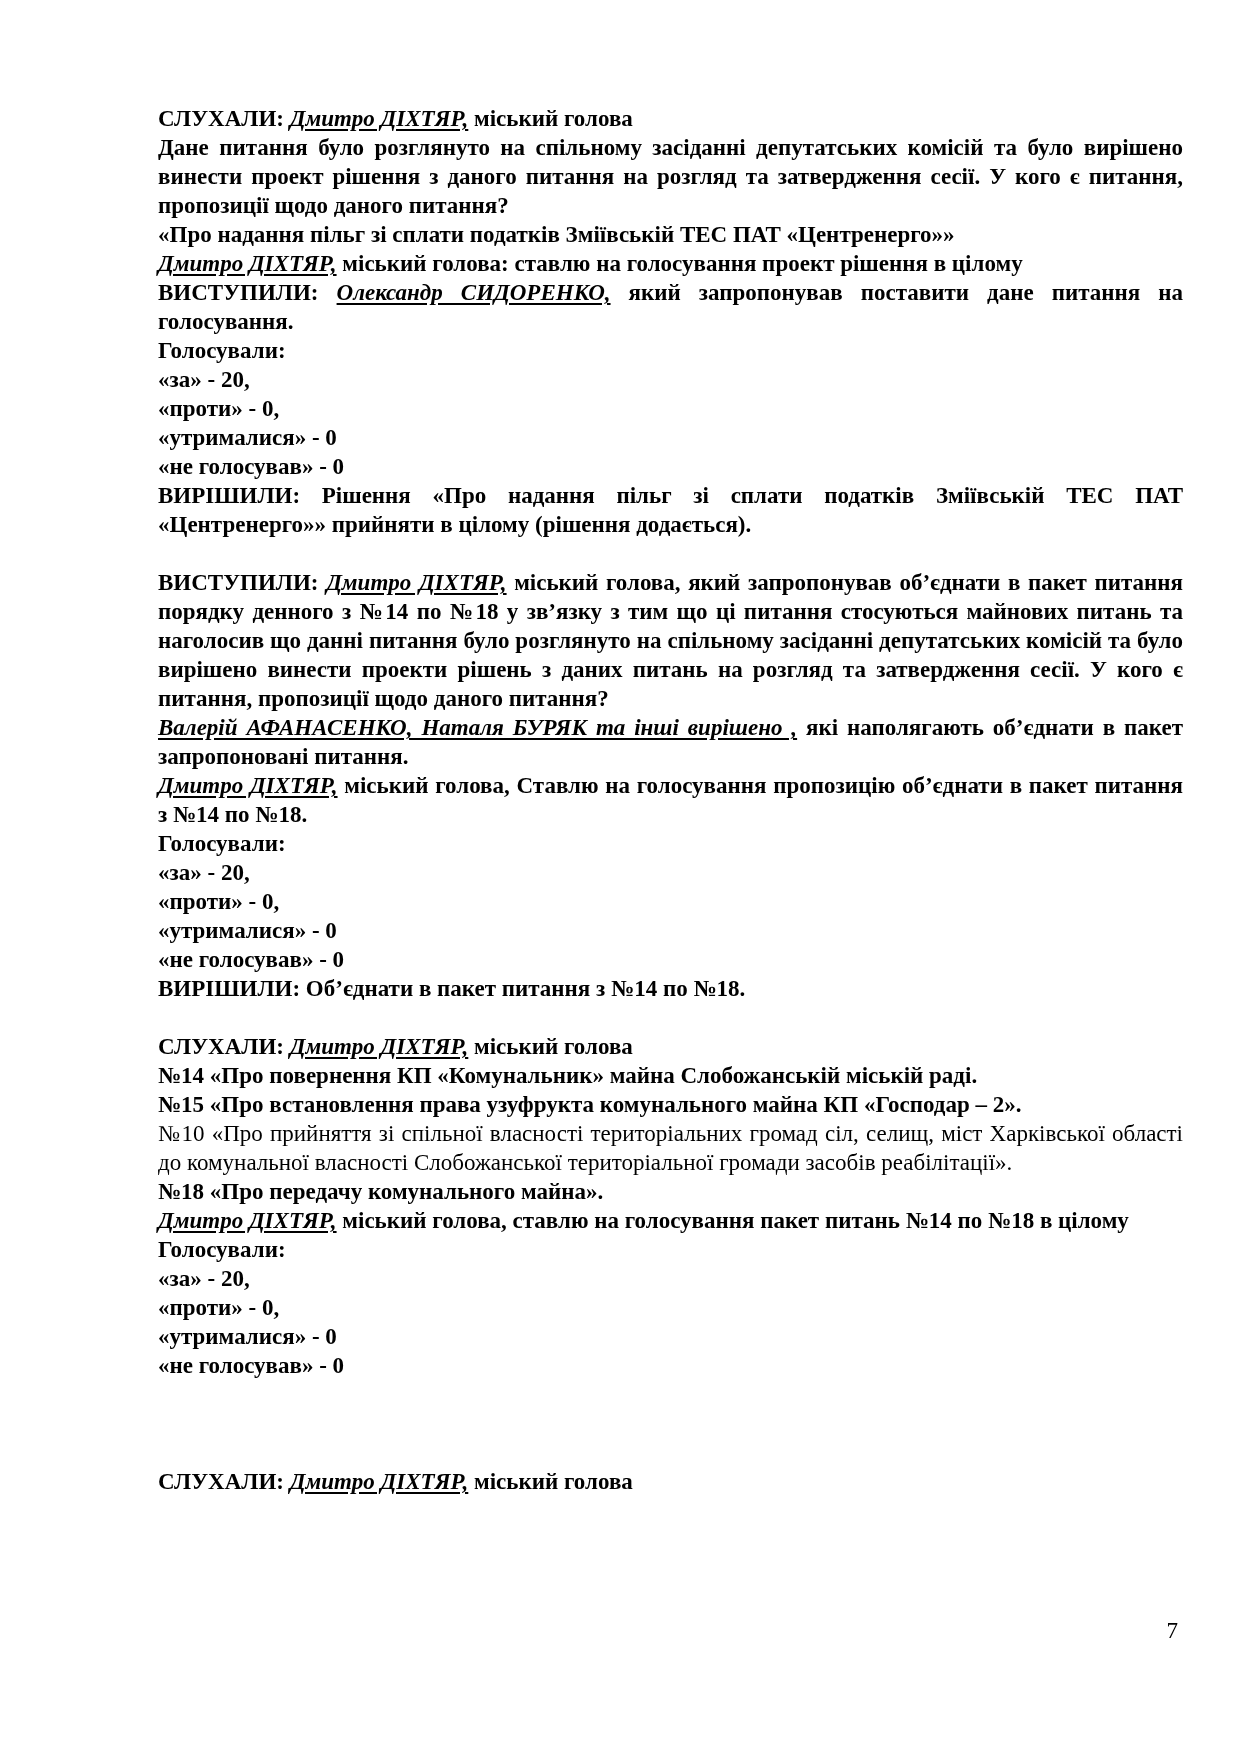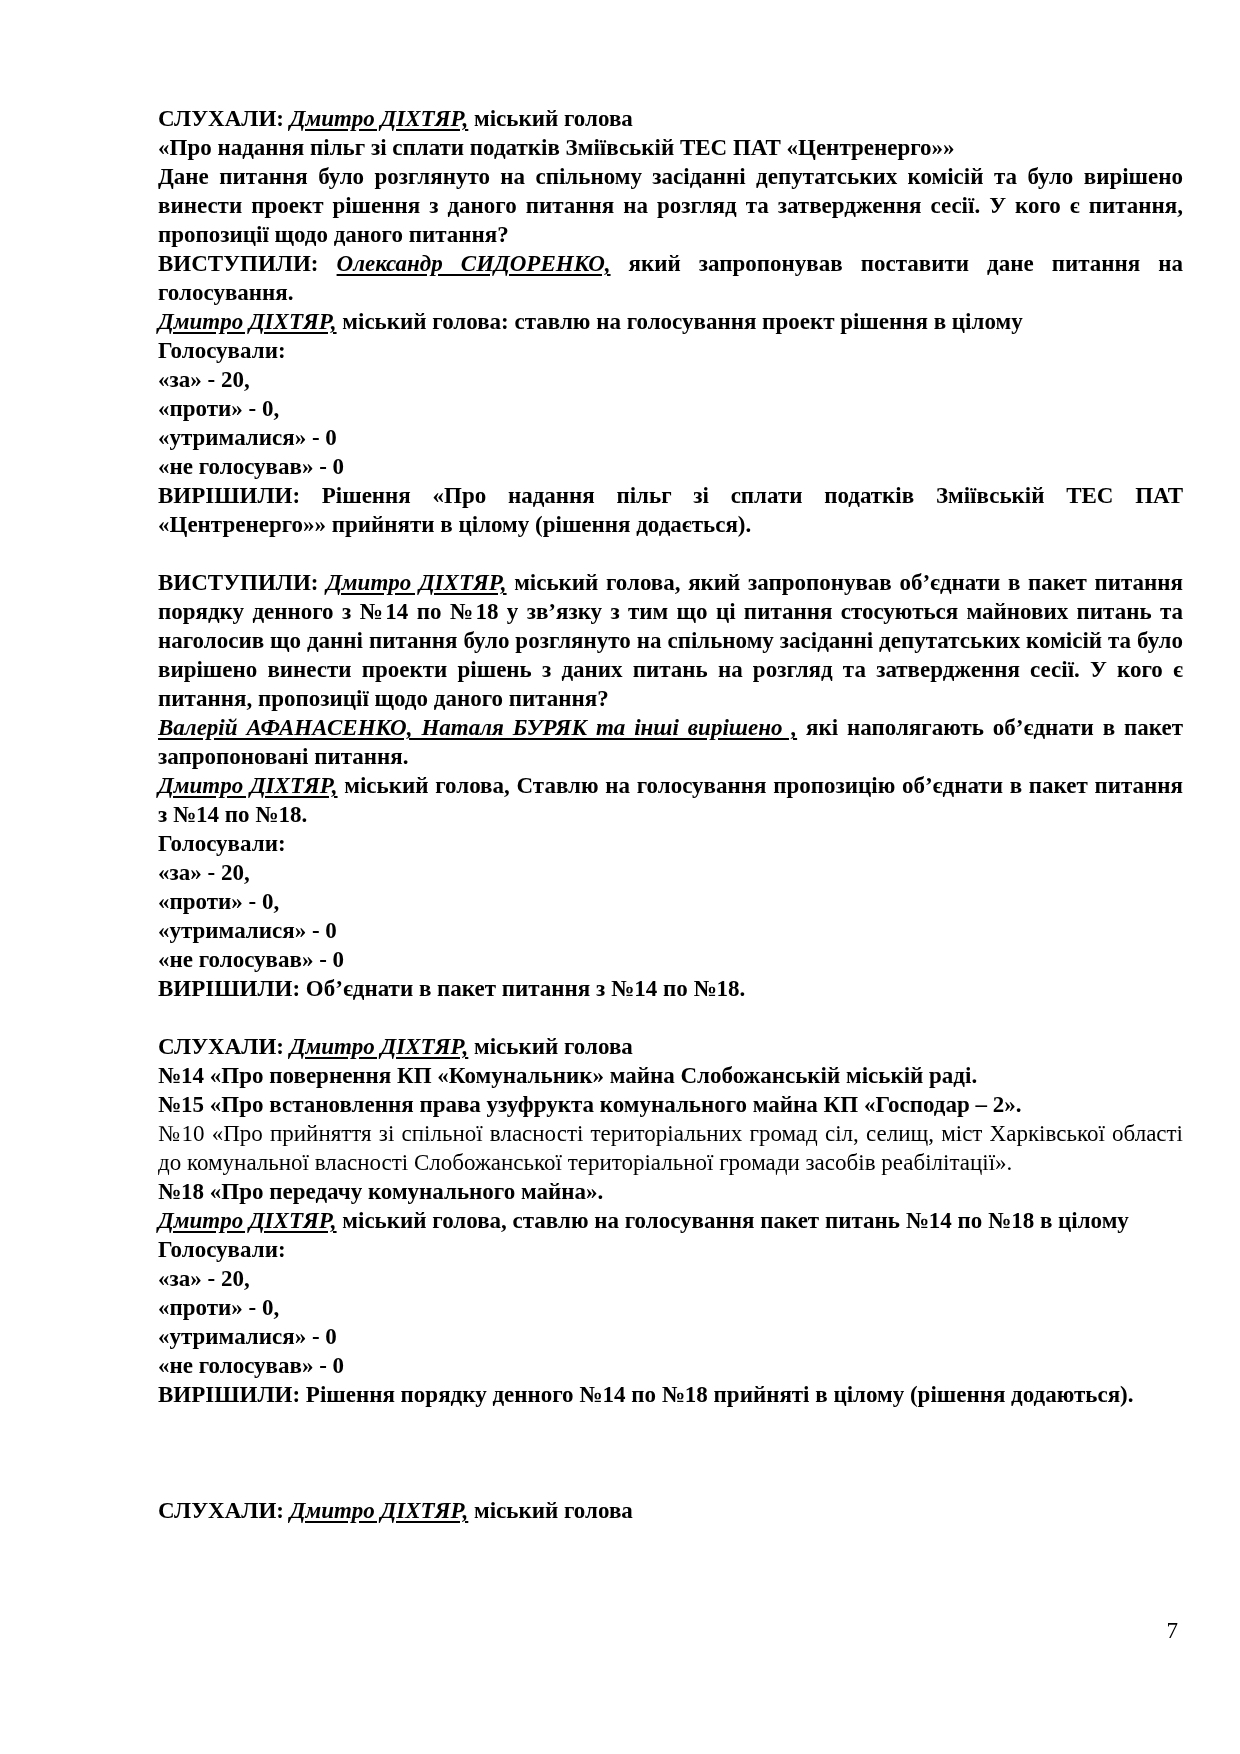--- a/index.html
+++ b/index.html
@@ -39,8 +39,8 @@
 <div class="page">
   <div class="content">
       <p class="para"><span class="run-bold">СЛУХАЛИ: </span><span class="run-name">Дмитро ДІХТЯР,</span><span class="run-bold"> міський голова</span></p>
+      <p class="para"><span class="run-bold">Дане питання було розглянуто на спільному засіданні депутатських комісій та було вирішено винести проект рішення з даного питання на розгляд та затвердження сесії. У кого є питання, пропозиції щодо даного питання?</span></p>
       <p class="para"><span class="run-bold">«Про надання пільг зі сплати податків Зміївській ТЕС ПАТ «Центренерго»»</span></p>
-      <p class="para"><span class="run-bold">Дане питання було розглянуто на спільному засіданні депутатських комісій та було вирішено винести проект рішення з даного питання на розгляд та затвердження сесії. У кого є питання, пропозиції щодо даного питання?</span></p>
       <p class="para"><span class="run-bold">ВИСТУПИЛИ: </span><span class="run-name">Олександр СИДОРЕНКО,</span><span class="run-bold"> який запропонував поставити дане питання  на голосування.</span></p>
       <p class="para"><span class="run-name">Дмитро ДІХТЯР,</span><span class="run-bold"> міський голова: ставлю на голосування проект рішення в цілому</span></p>
       <p class="para"><span class="run-bold">Голосували:</span></p>

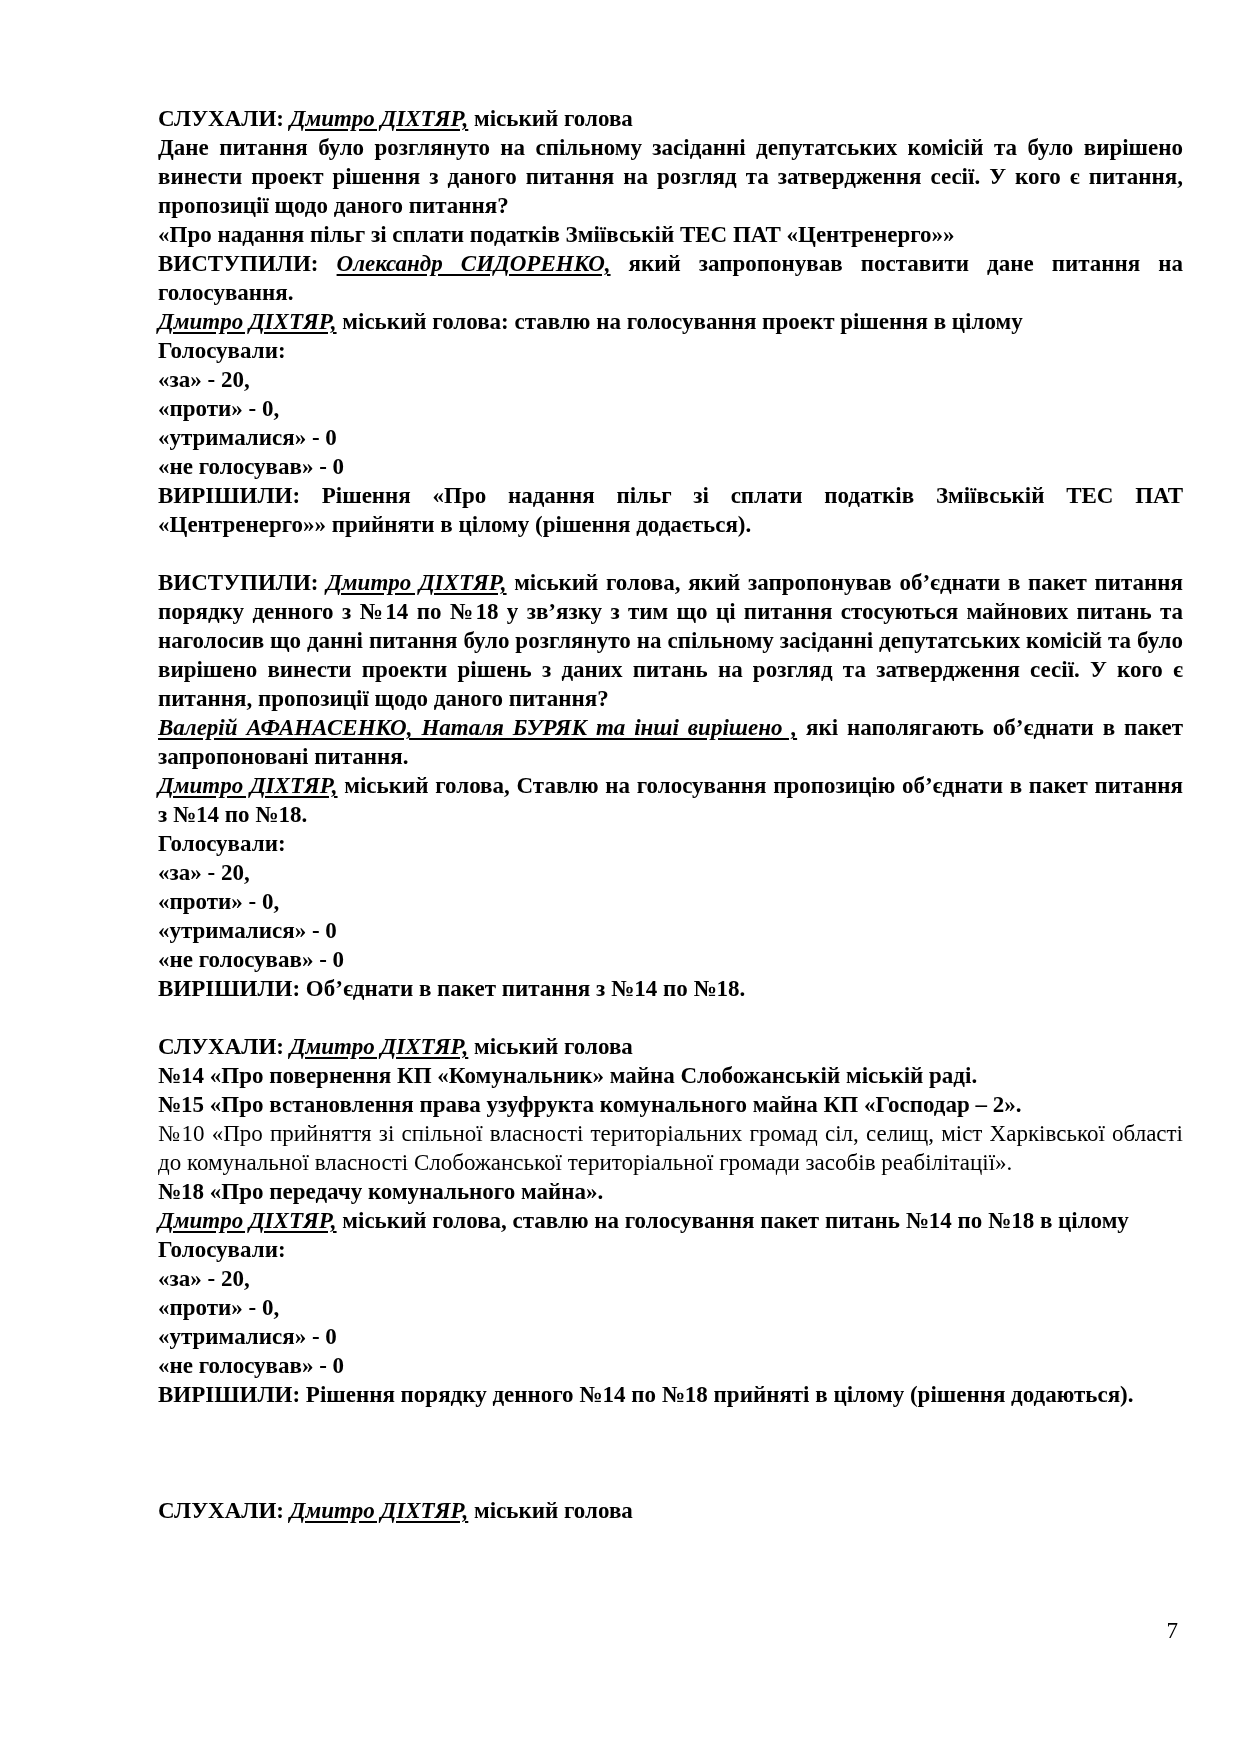--- a/index.html
+++ b/index.html
@@ -41,8 +41,8 @@
       <p class="para"><span class="run-bold">СЛУХАЛИ: </span><span class="run-name">Дмитро ДІХТЯР,</span><span class="run-bold"> міський голова</span></p>
       <p class="para"><span class="run-bold">Дане питання було розглянуто на спільному засіданні депутатських комісій та було вирішено винести проект рішення з даного питання на розгляд та затвердження сесії. У кого є питання, пропозиції щодо даного питання?</span></p>
       <p class="para"><span class="run-bold">«Про надання пільг зі сплати податків Зміївській ТЕС ПАТ «Центренерго»»</span></p>
+      <p class="para"><span class="run-name">Дмитро ДІХТЯР,</span><span class="run-bold"> міський голова: ставлю на голосування проект рішення в цілому</span></p>
       <p class="para"><span class="run-bold">ВИСТУПИЛИ: </span><span class="run-name">Олександр СИДОРЕНКО,</span><span class="run-bold"> який запропонував поставити дане питання  на голосування.</span></p>
-      <p class="para"><span class="run-name">Дмитро ДІХТЯР,</span><span class="run-bold"> міський голова: ставлю на голосування проект рішення в цілому</span></p>
       <p class="para"><span class="run-bold">Голосували:</span></p>
       <p class="para"><span class="run-bold">«за» - 20,</span></p>
       <p class="para"><span class="run-bold">«проти» - 0,</span></p>

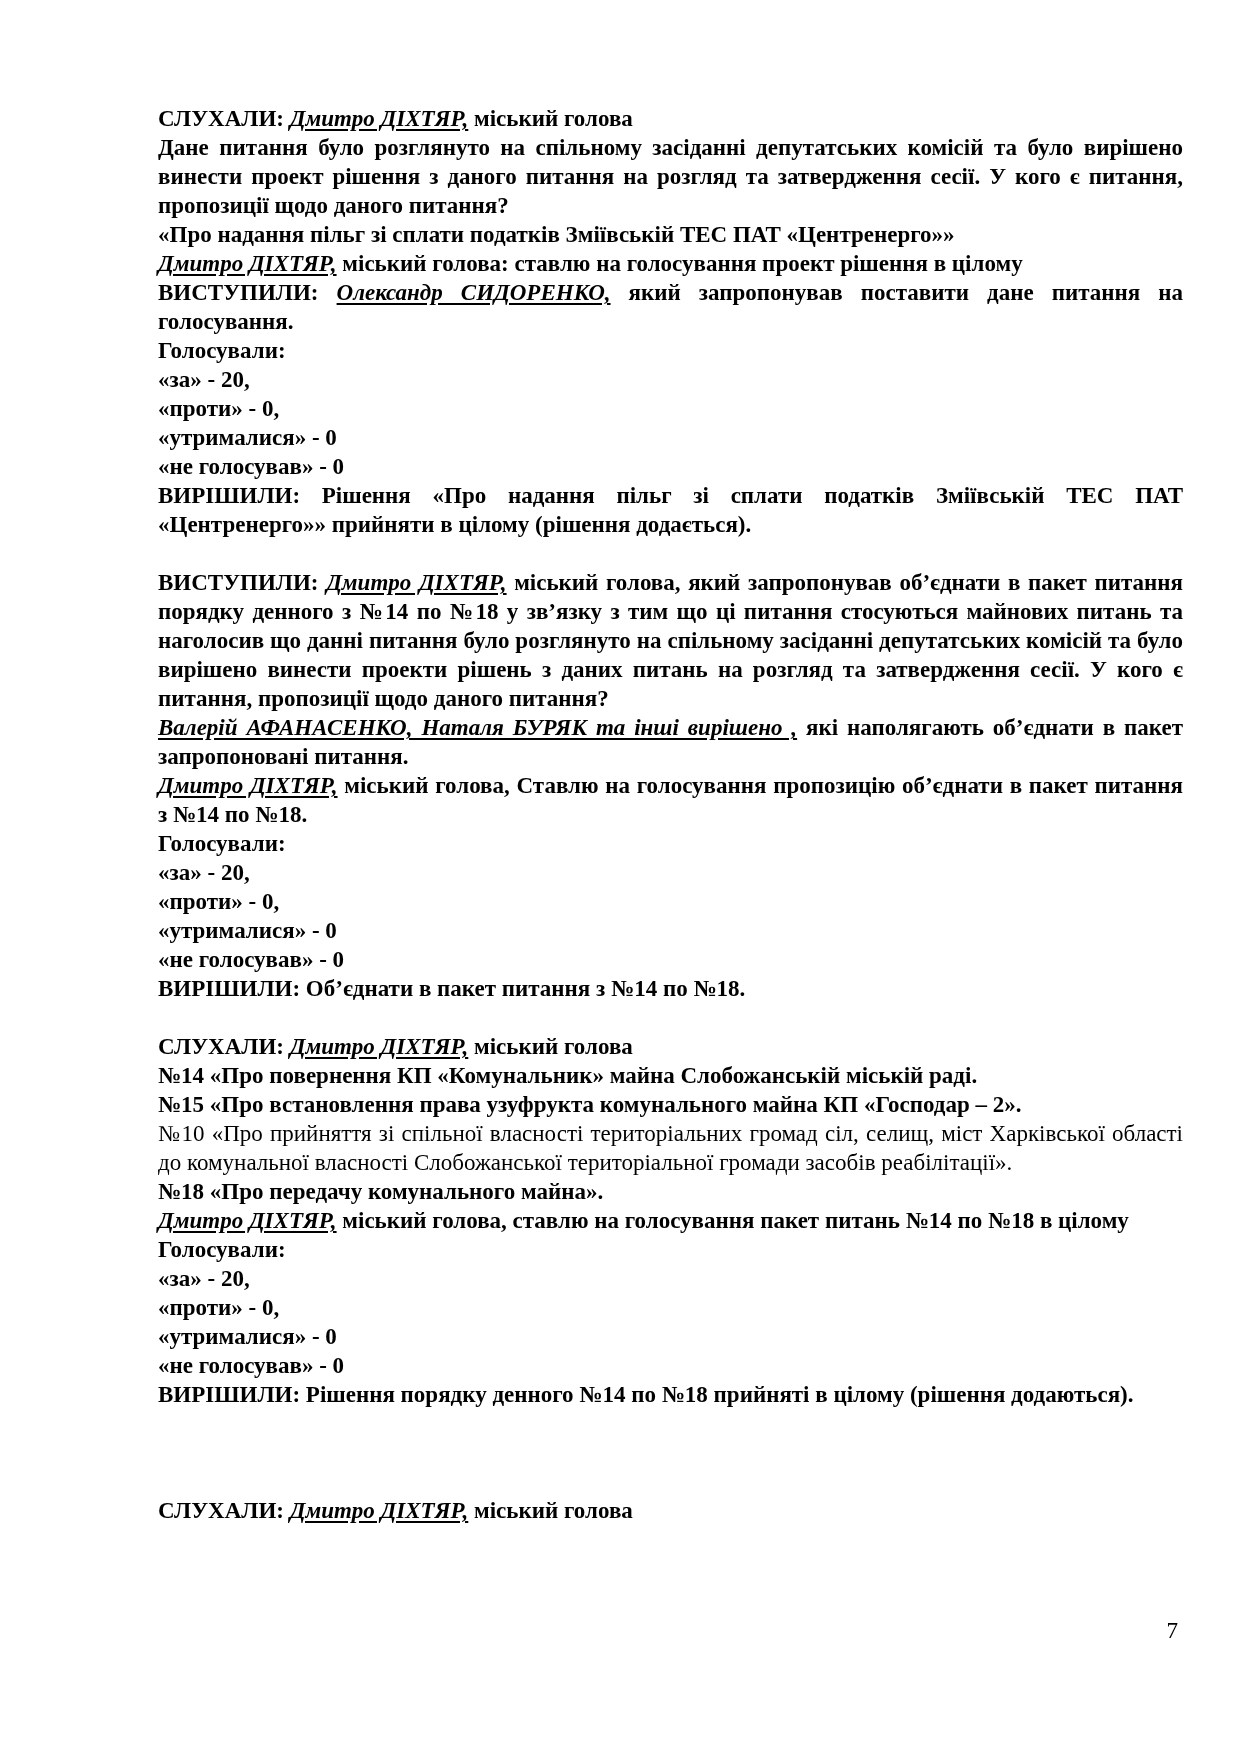--- a/index.html
+++ b/index.html
@@ -71,7 +71,6 @@
       <p class="para"><span class="run-bold">«проти» - 0,</span></p>
       <p class="para"><span class="run-bold">«утрималися» - 0</span></p>
       <p class="para"><span class="run-bold">«не голосував» - 0</span></p>
-      <p class="para"><span class="run-bold">ВИРІШИЛИ: </span><span class="run-bold">Рішення порядку денного №14 по №18 прийняті  в цілому (рішення додаються).</span></p>
       <p class="para blank" style="height: 87px;"></p>
       <p class="para"><span class="run-bold">СЛУХАЛИ: </span><span class="run-name">Дмитро ДІХТЯР,</span><span class="run-bold"> міський голова</span></p>
     </div>

